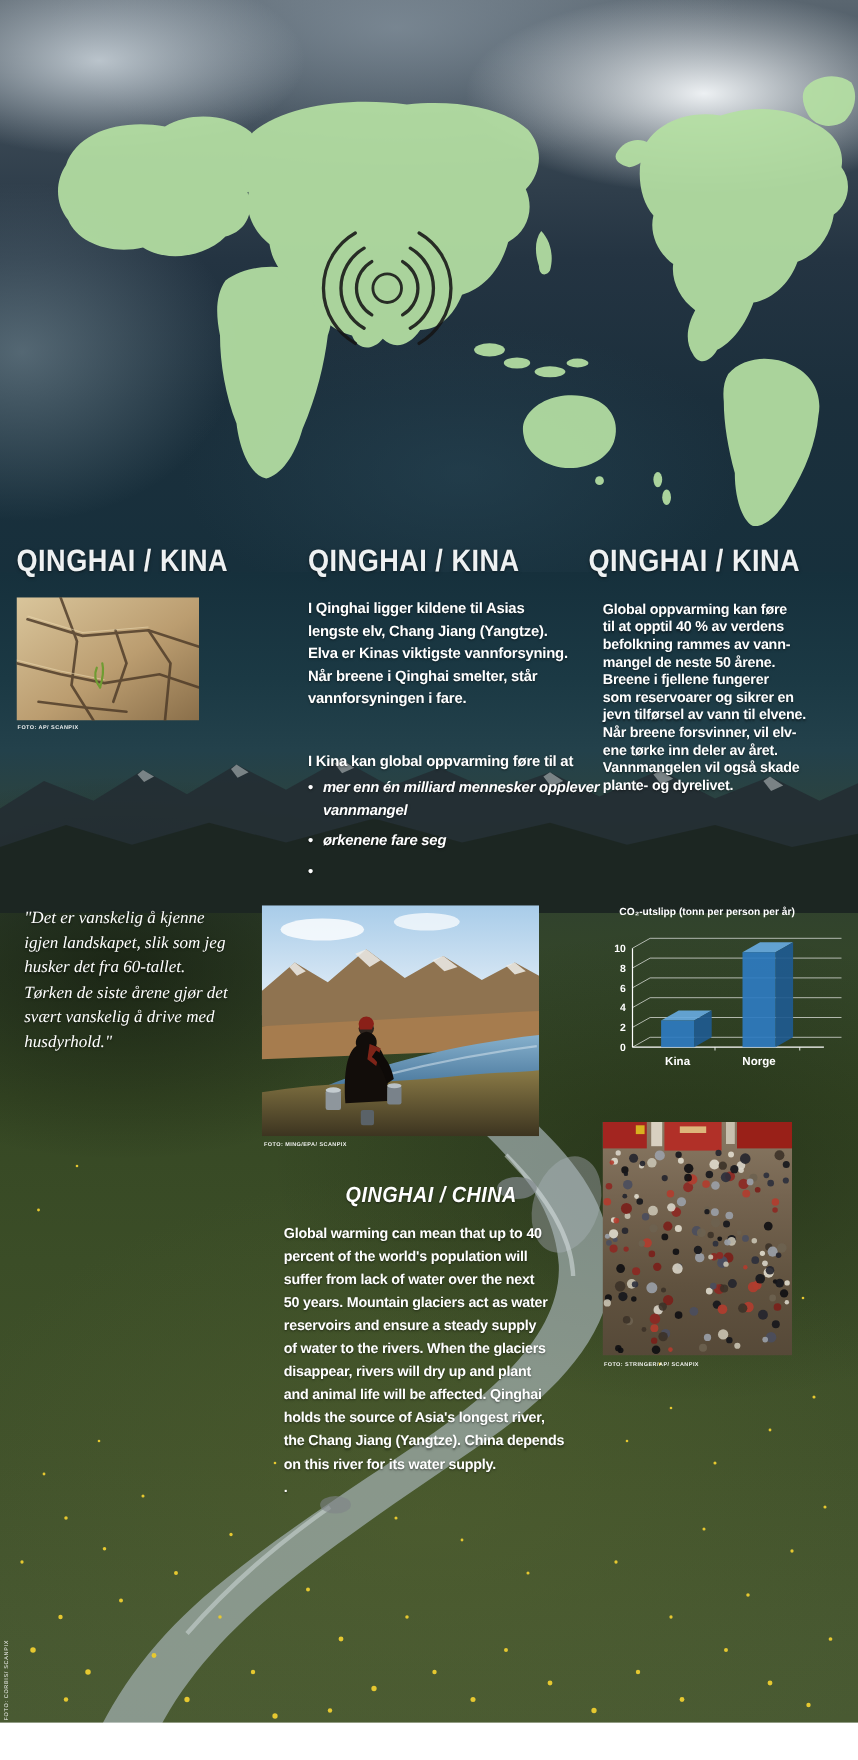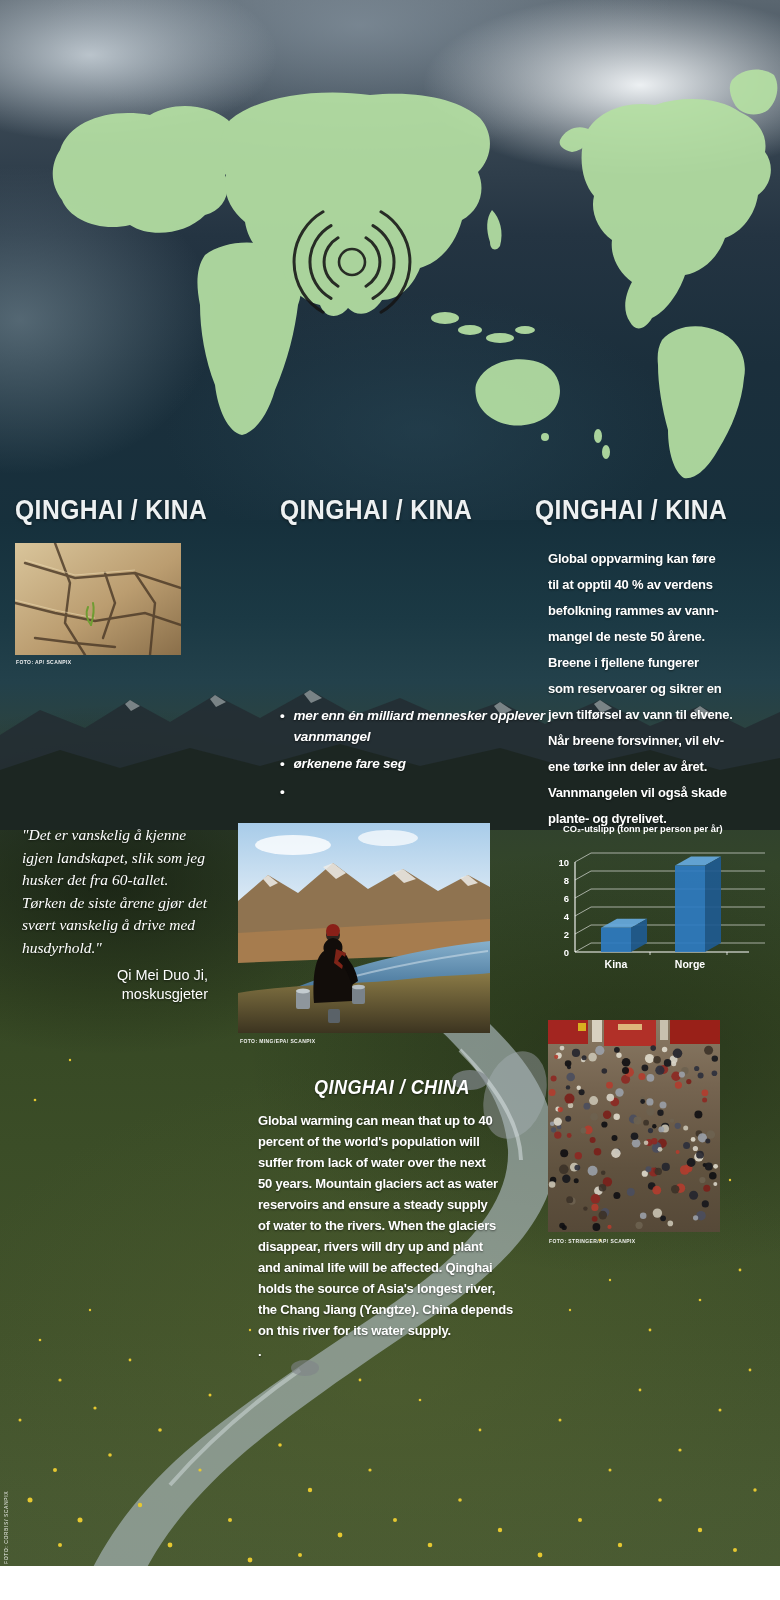--- a/index.html
+++ b/index.html
@@ -211,6 +211,11 @@
   </svg>
   <div class="credit" style="left:16px;top:659px;">FOTO: AP/ SCANPIX</div>
 
+  <div class="txt body-no" style="left:280px;top:543px;width:262px;">I Qinghai ligger kildene til Asias
+lengste elv, Chang Jiang (Yangtze).
+Elva er Kinas viktigste vannforsyning.
+Når breene i Qinghai smelter, står
+vannforsyningen i fare.</div>
   <ul class="bullets">
       <li>
         <span class="blt">•</span>

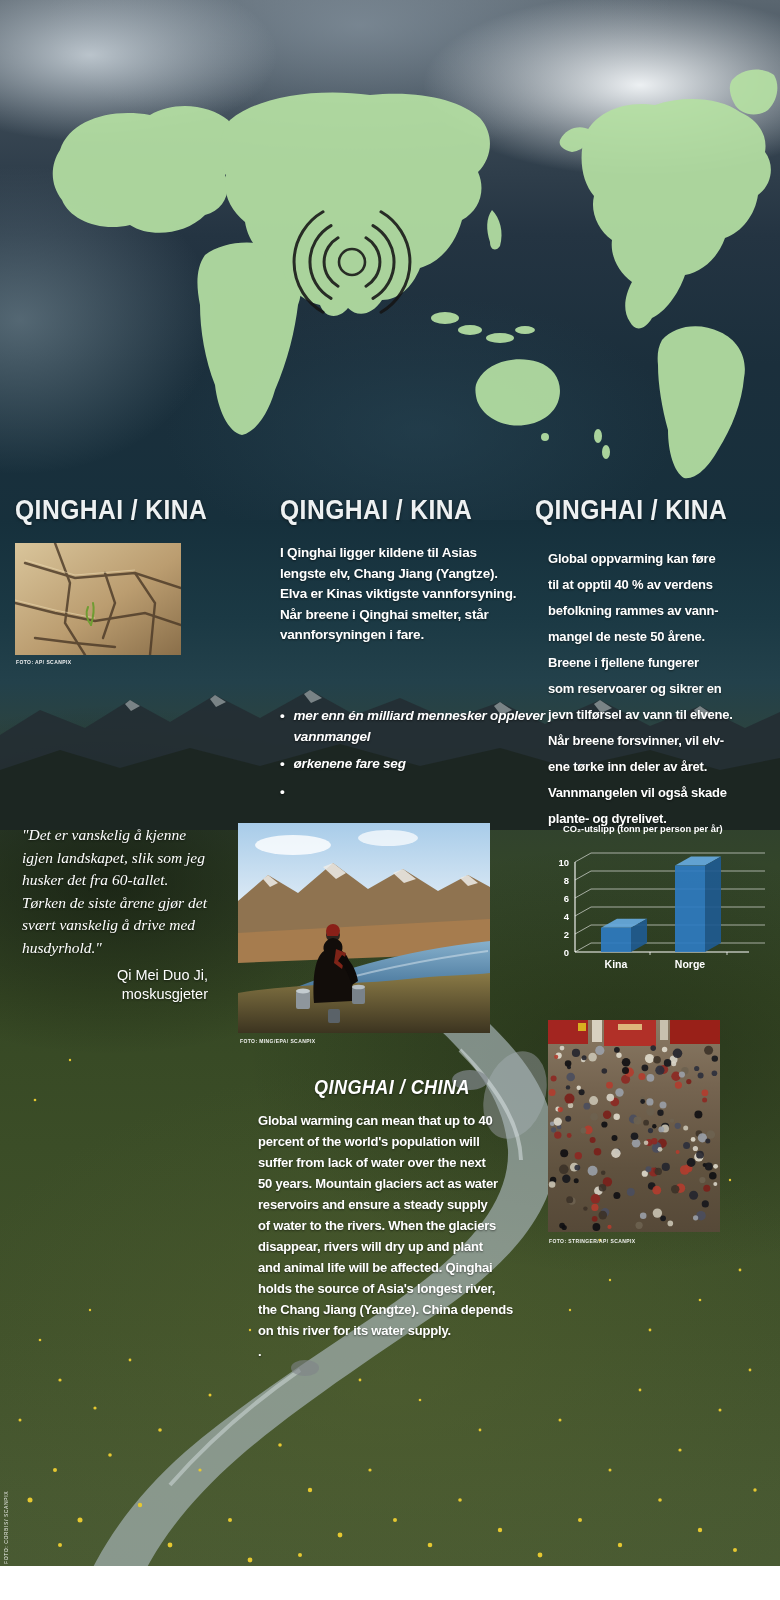--- a/index.html
+++ b/index.html
@@ -231,7 +231,7 @@
       </li>
     </ul>
 
-  <div class="txt" style="left:548px;top:546px;width:226px;font-size:13px;line-height:26px;letter-spacing:-.2px;">Global oppvarming kan føre
+  <div class="txt" style="left:548px;top:546px;width:226px;font-size:13px;line-height:16px;letter-spacing:-.2px;">Global oppvarming kan føre
 til at opptil 40 % av verdens
 befolkning rammes av vann-
 mangel de neste 50 årene.

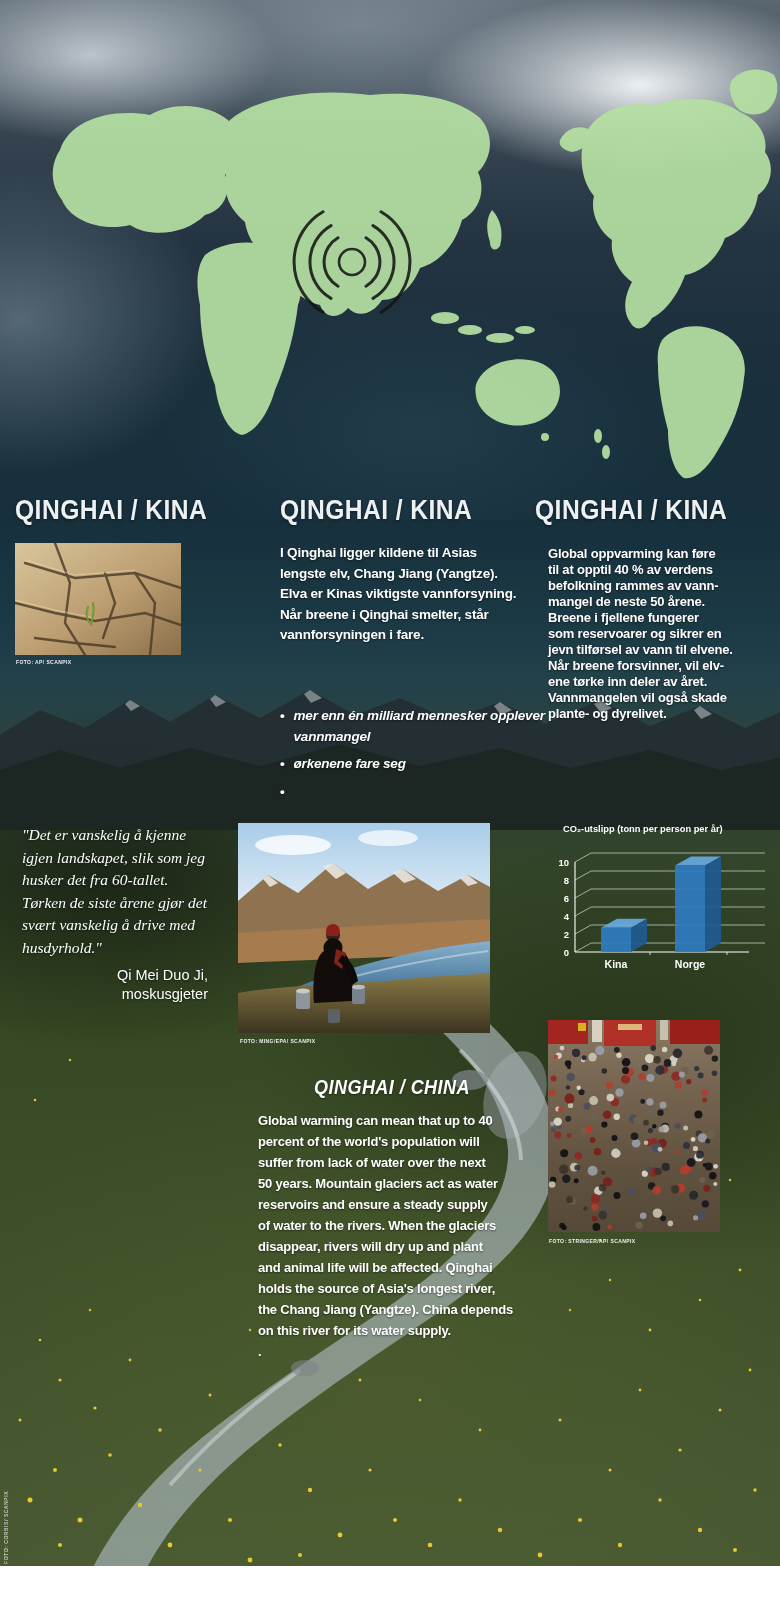--- a/index.html
+++ b/index.html
@@ -216,6 +216,7 @@
 Elva er Kinas viktigste vannforsyning.
 Når breene i Qinghai smelter, står
 vannforsyningen i fare.</div>
+  <div class="txt body-no" style="left:280px;top:682px;width:270px;">I Kina kan global oppvarming føre til at</div>
   <ul class="bullets">
       <li>
         <span class="blt">•</span>

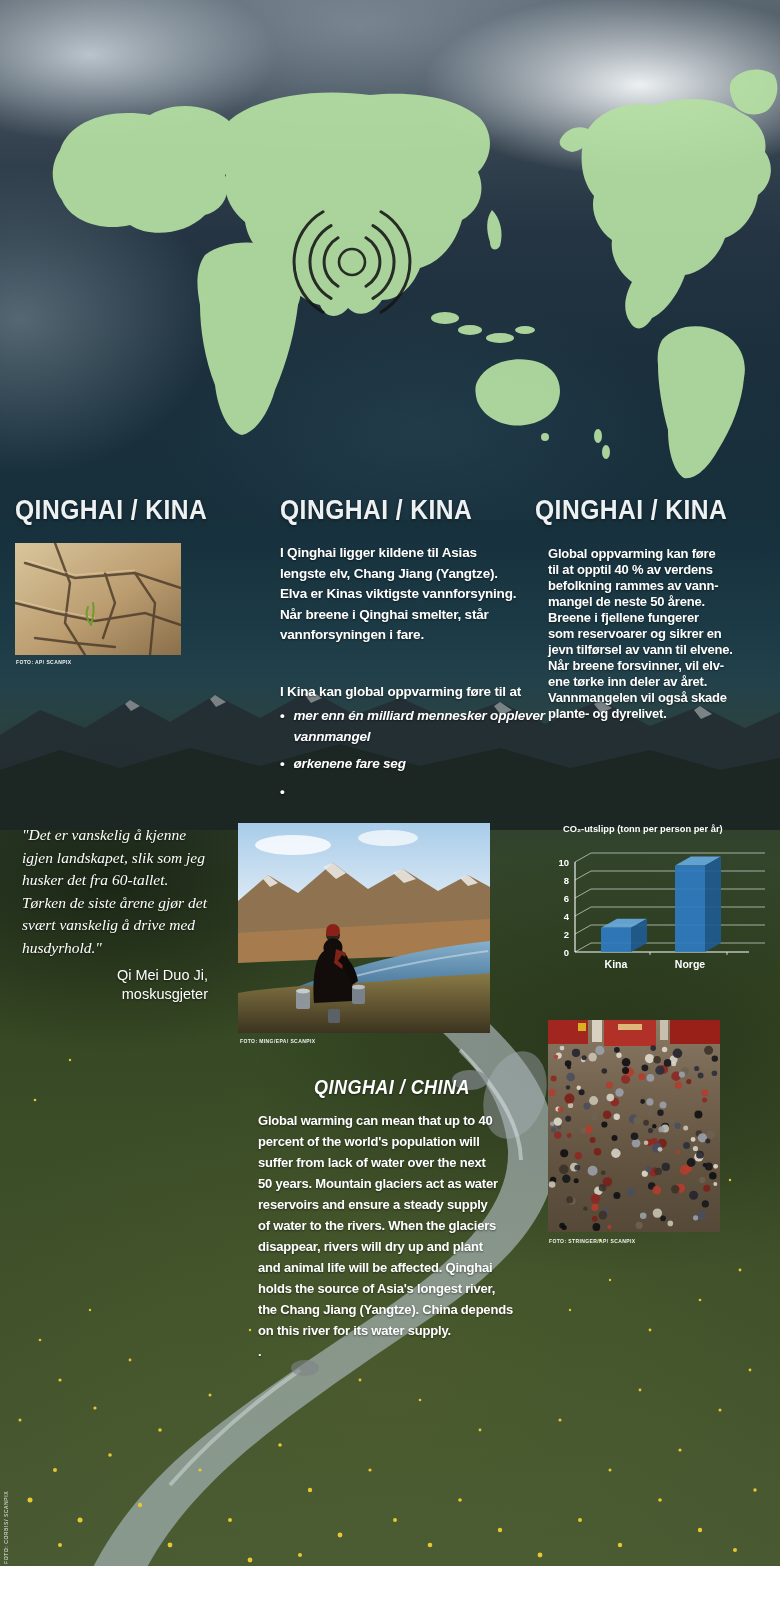--- a/index.html
+++ b/index.html
@@ -250,8 +250,6 @@
 Tørken de siste årene gjør det
 svært vanskelig å drive med
 husdyrhold."</div>
-  <div class="txt attrib" style="left:22px;top:966px;width:186px;">Qi Mei Duo Ji,
-moskusgjeter</div>
 
   <svg class="photo" style="left:238px;top:823px;" width="252" height="210" viewBox="0 0 252 210">
     <defs>

